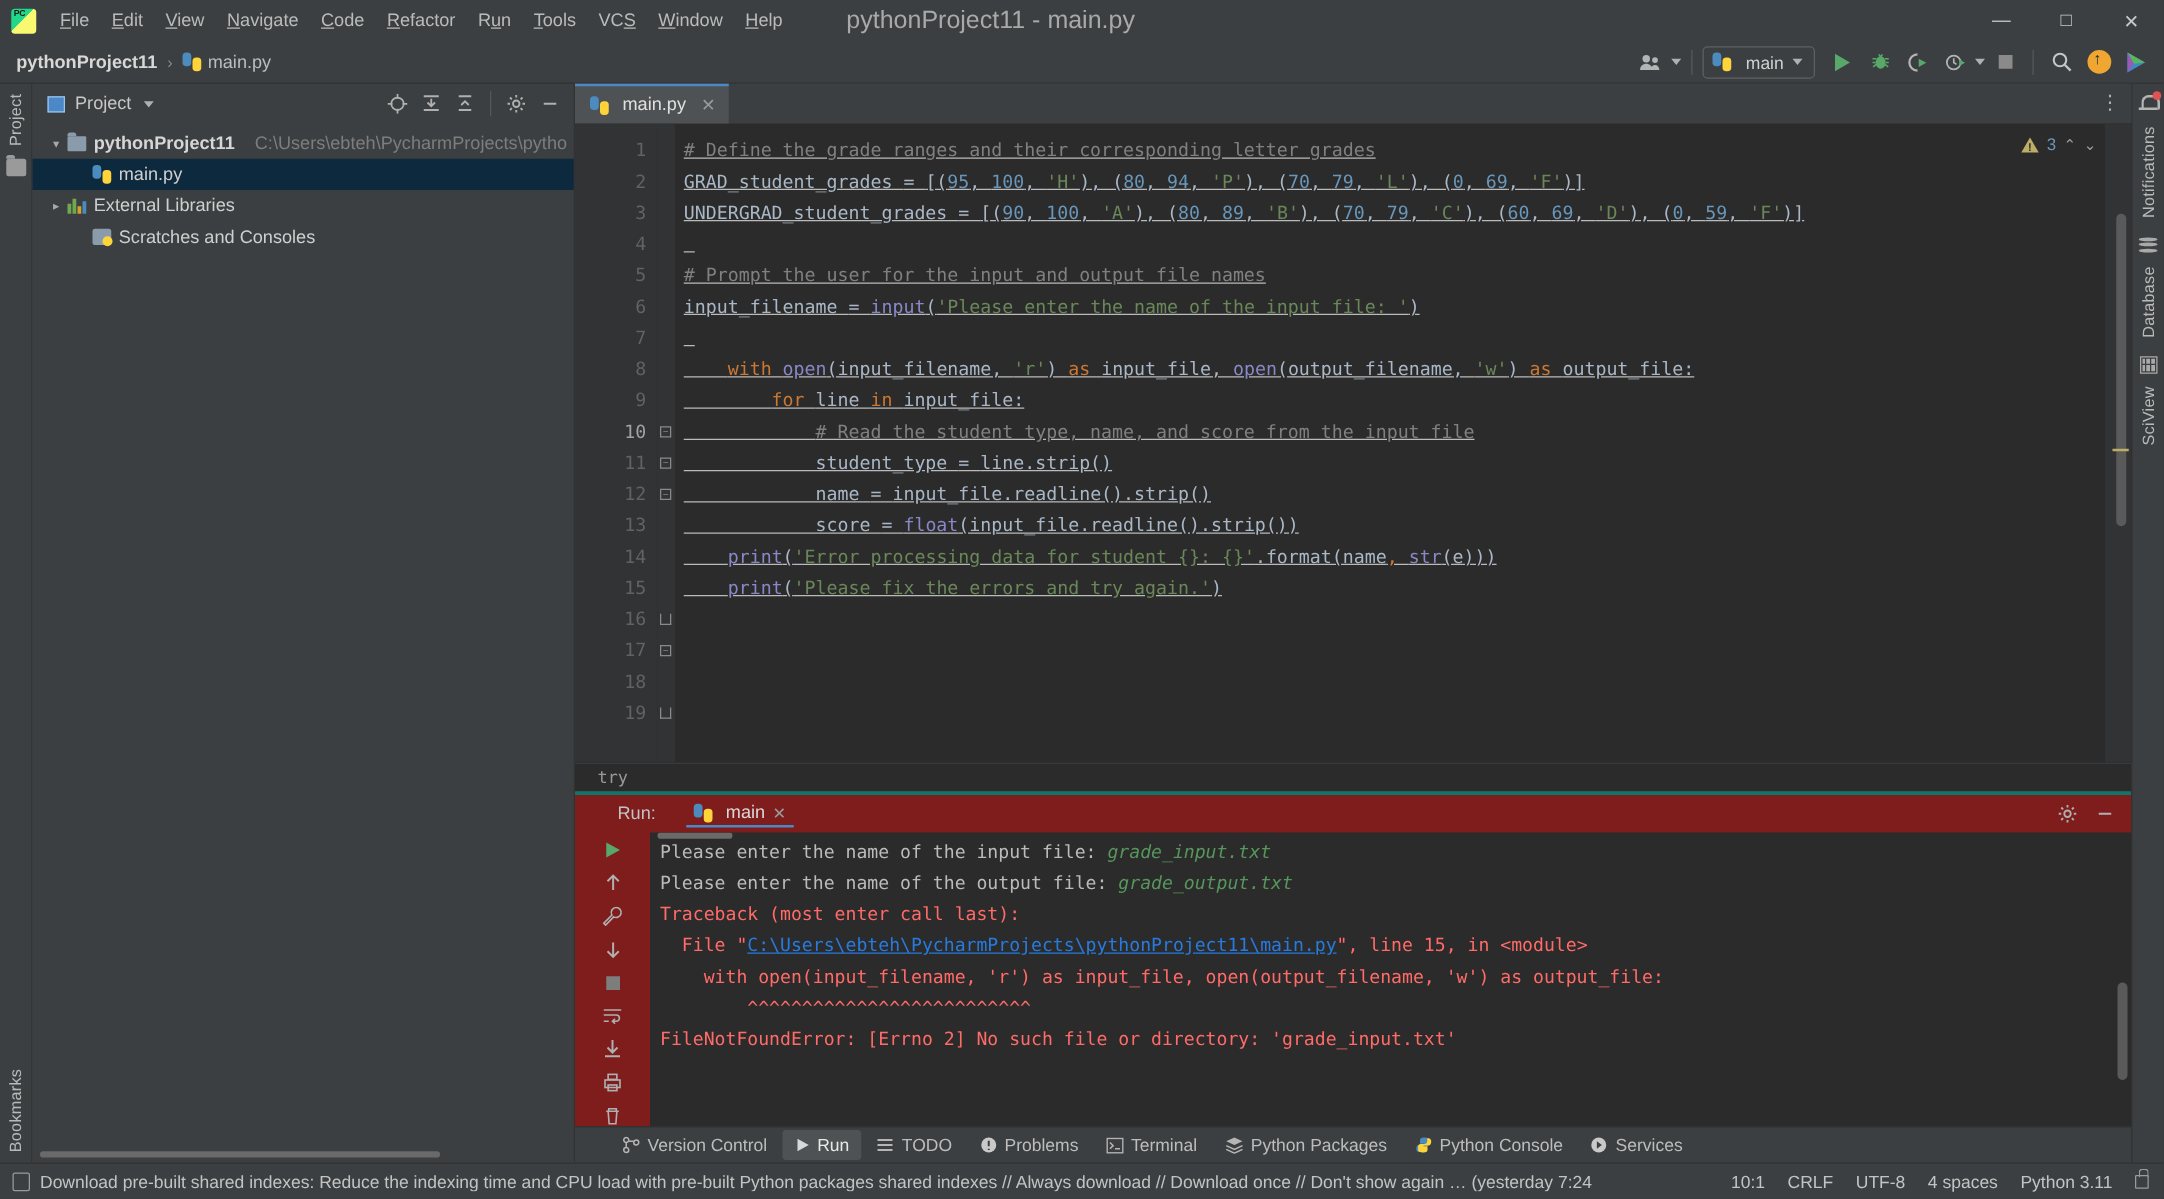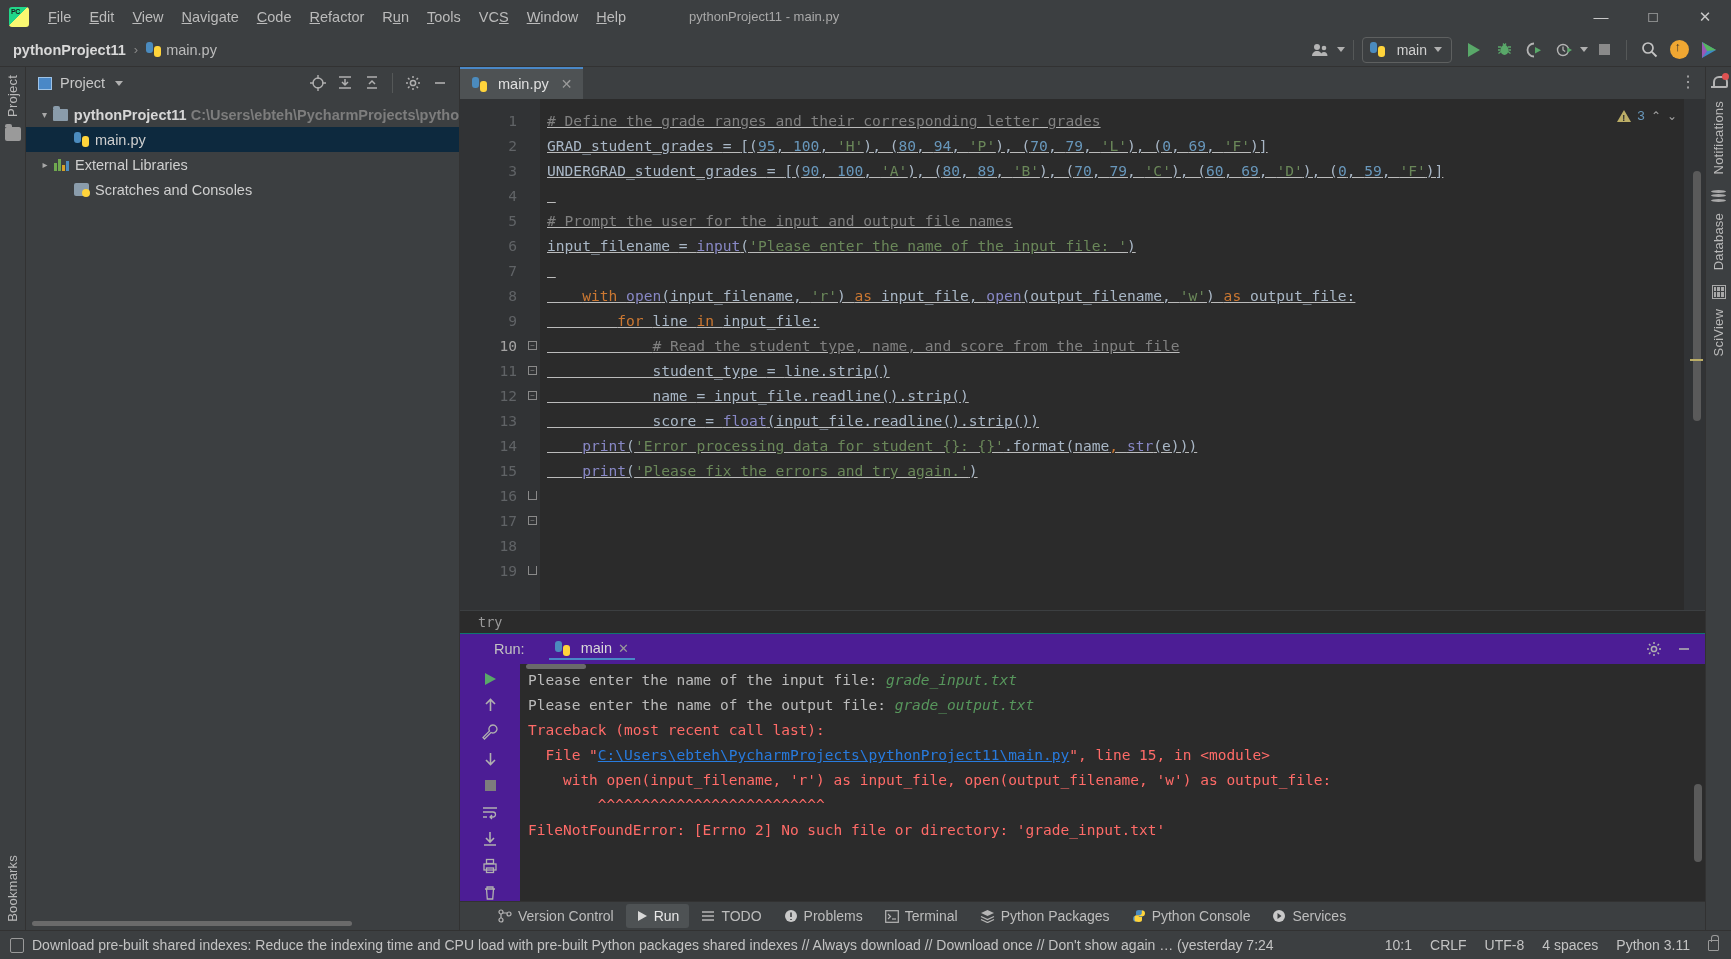--- a/index.html
+++ b/index.html
@@ -31,7 +31,7 @@
   }
   .menu-item .mn { text-decoration: underline; }
   .win-title {
-    font-size: 13px; color: #a9a9a9; margin-left: 54px; white-space: nowrap;
+    font-size: 20px; color: #a9a9a9; margin-left: 42px; white-space: nowrap;
   }
   .win-ctrls { position: absolute; right: 0; top: 0; height: 33px; display: flex; }
   .win-btn {

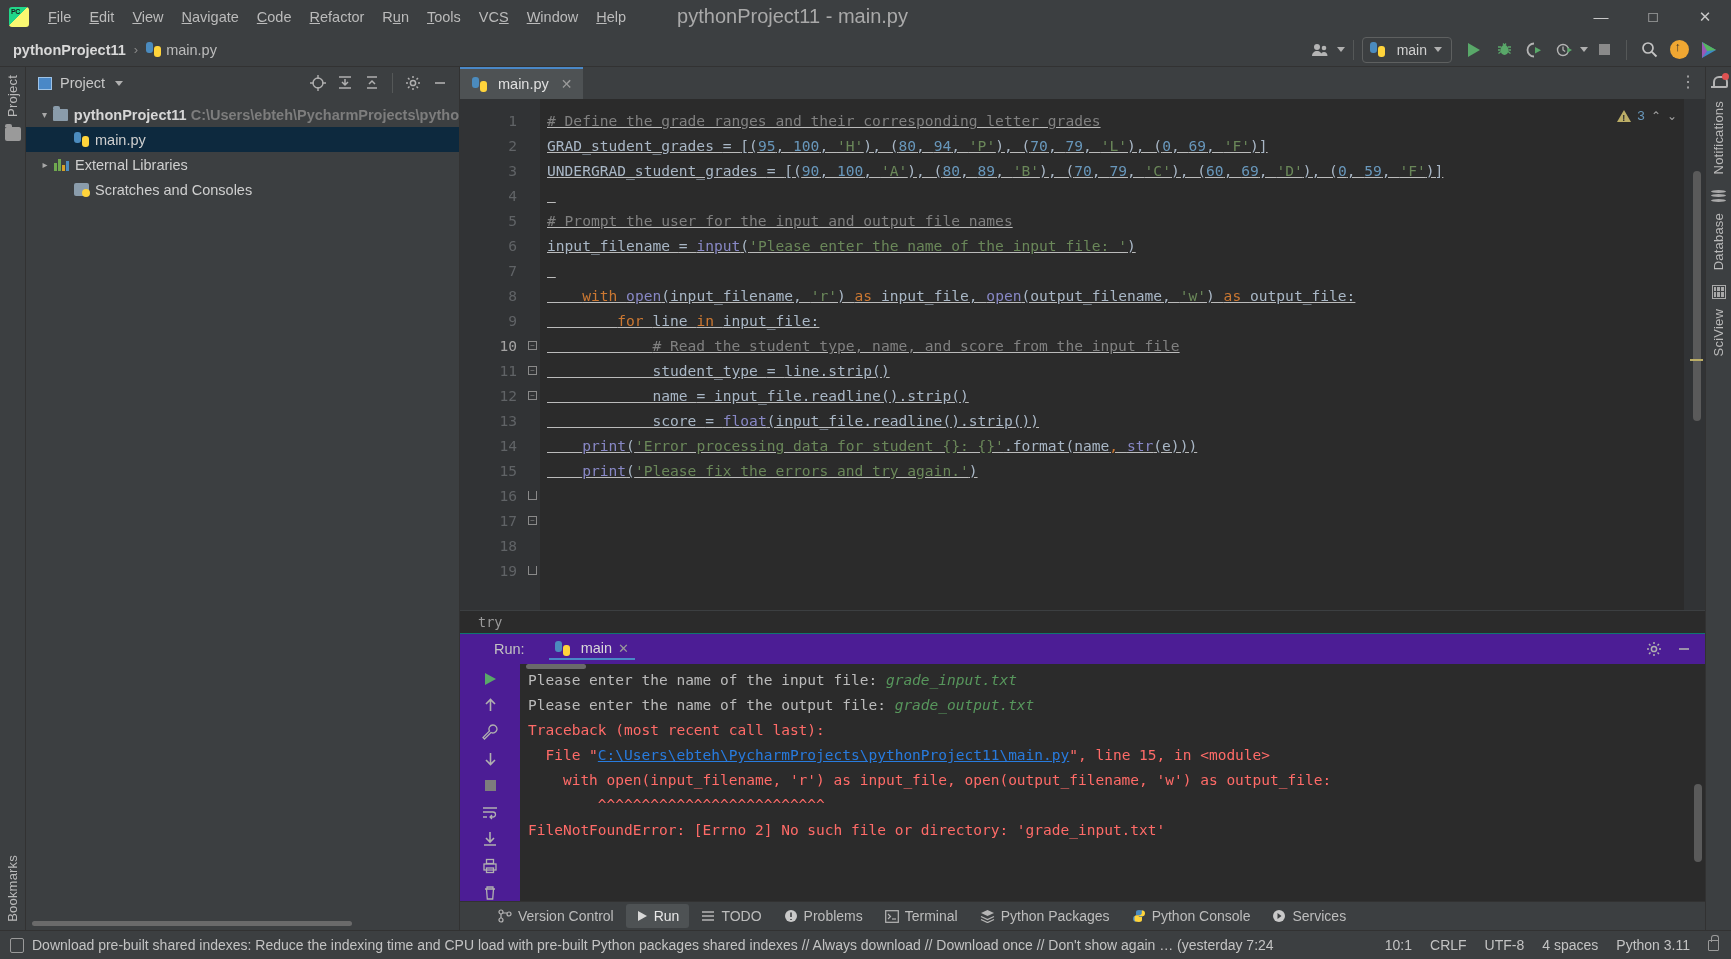--- a/index.html
+++ b/index.html
@@ -109,7 +109,7 @@
   }
   .folder-blue::before{content:"";position:absolute;top:-3px;left:0;width:7px;height:3px;background:#8a9cab;border-radius:2px 2px 0 0;}
   .node-name { color: #d6d6d6; font-weight: bold; }
-  .node-path { color: #7d7d7d; margin-left: 4px; font-weight: bold; }
+  .node-path { color: #7d7d7d; margin-left: 16px; font-weight: normal; }
   .node-plain { color: #cfcfcf; }
   .lib-ico { width: 15px; height: 13px; margin-right: 6px; display:flex; gap:1.5px; align-items:flex-end; flex:0 0 15px;}
   .lib-ico i { display:block; width:2.5px; background:#6fa84f; }

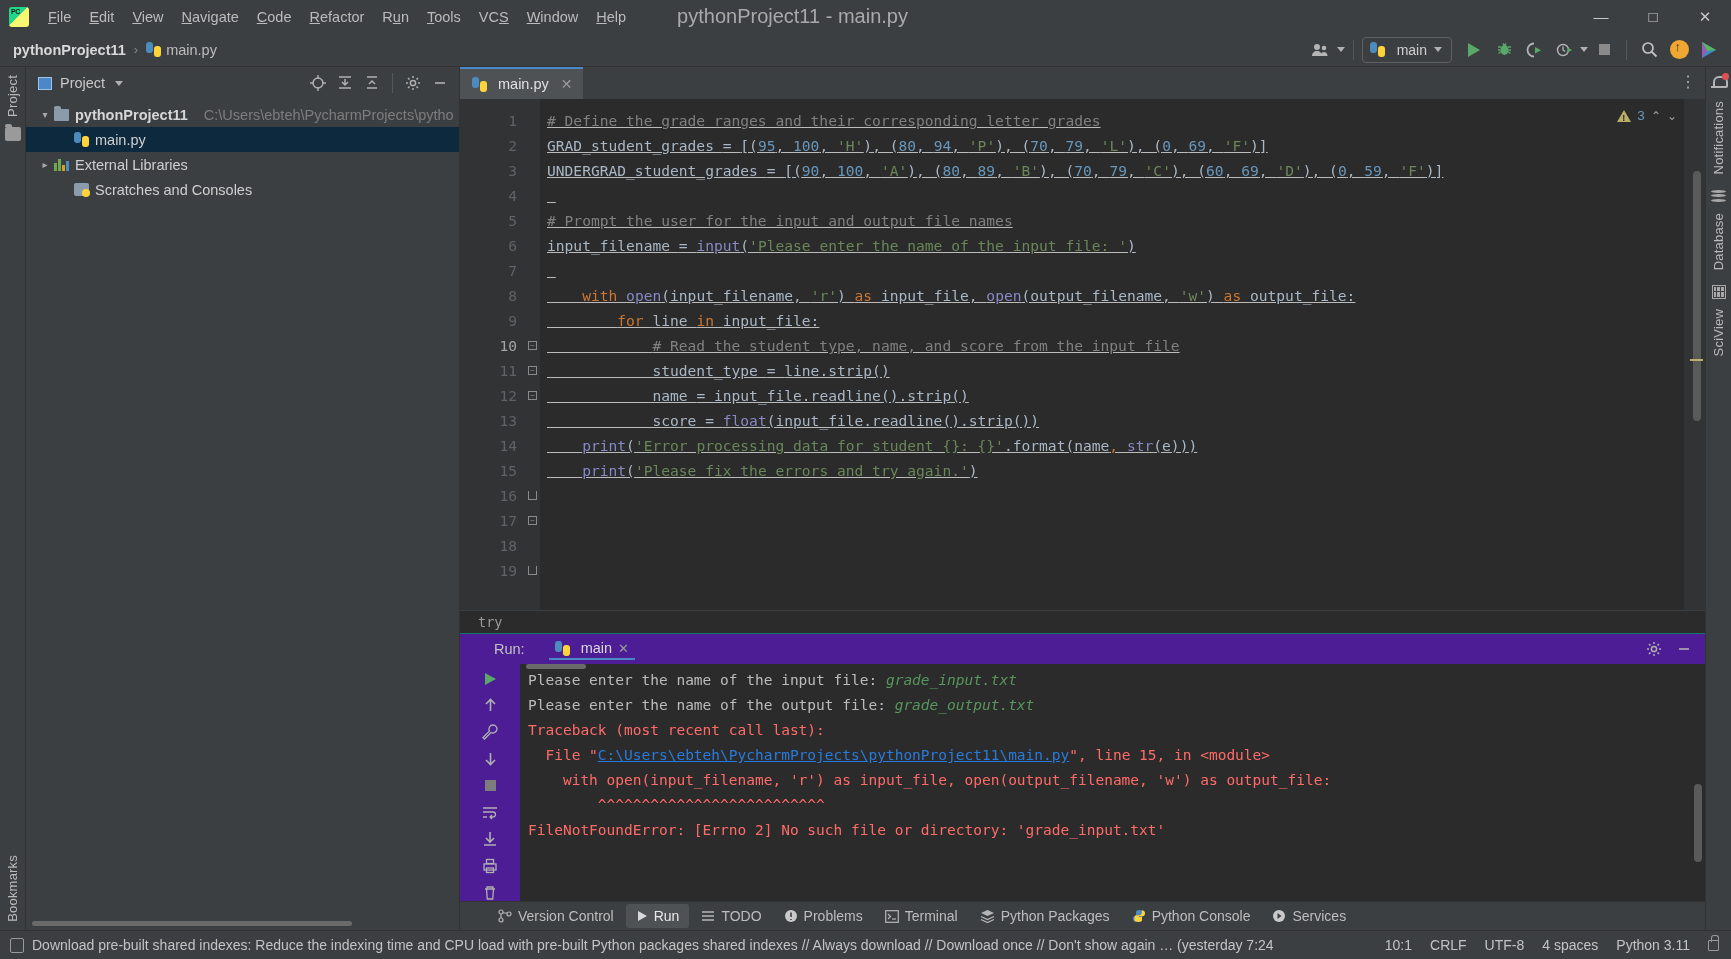--- a/index.html
+++ b/index.html
@@ -187,7 +187,7 @@
   }
 
   
-  .run-panel { height: 268px; flex: 0 0 268px; background: #4c1d95; display: flex; flex-direction: column; border-top: 1px solid #0f766e;}
+  .run-panel { height: 268px; flex: 0 0 268px; background: #7f1d1d; display: flex; flex-direction: column; border-top: 3px solid #0f766e;}
   .run-head { height: 30px; display: flex; align-items: center; position: relative; flex:0 0 30px;}
   .run-label { font-size: 14.5px; color: #c2c2c2; margin-left: 34px; }
   .run-tab {

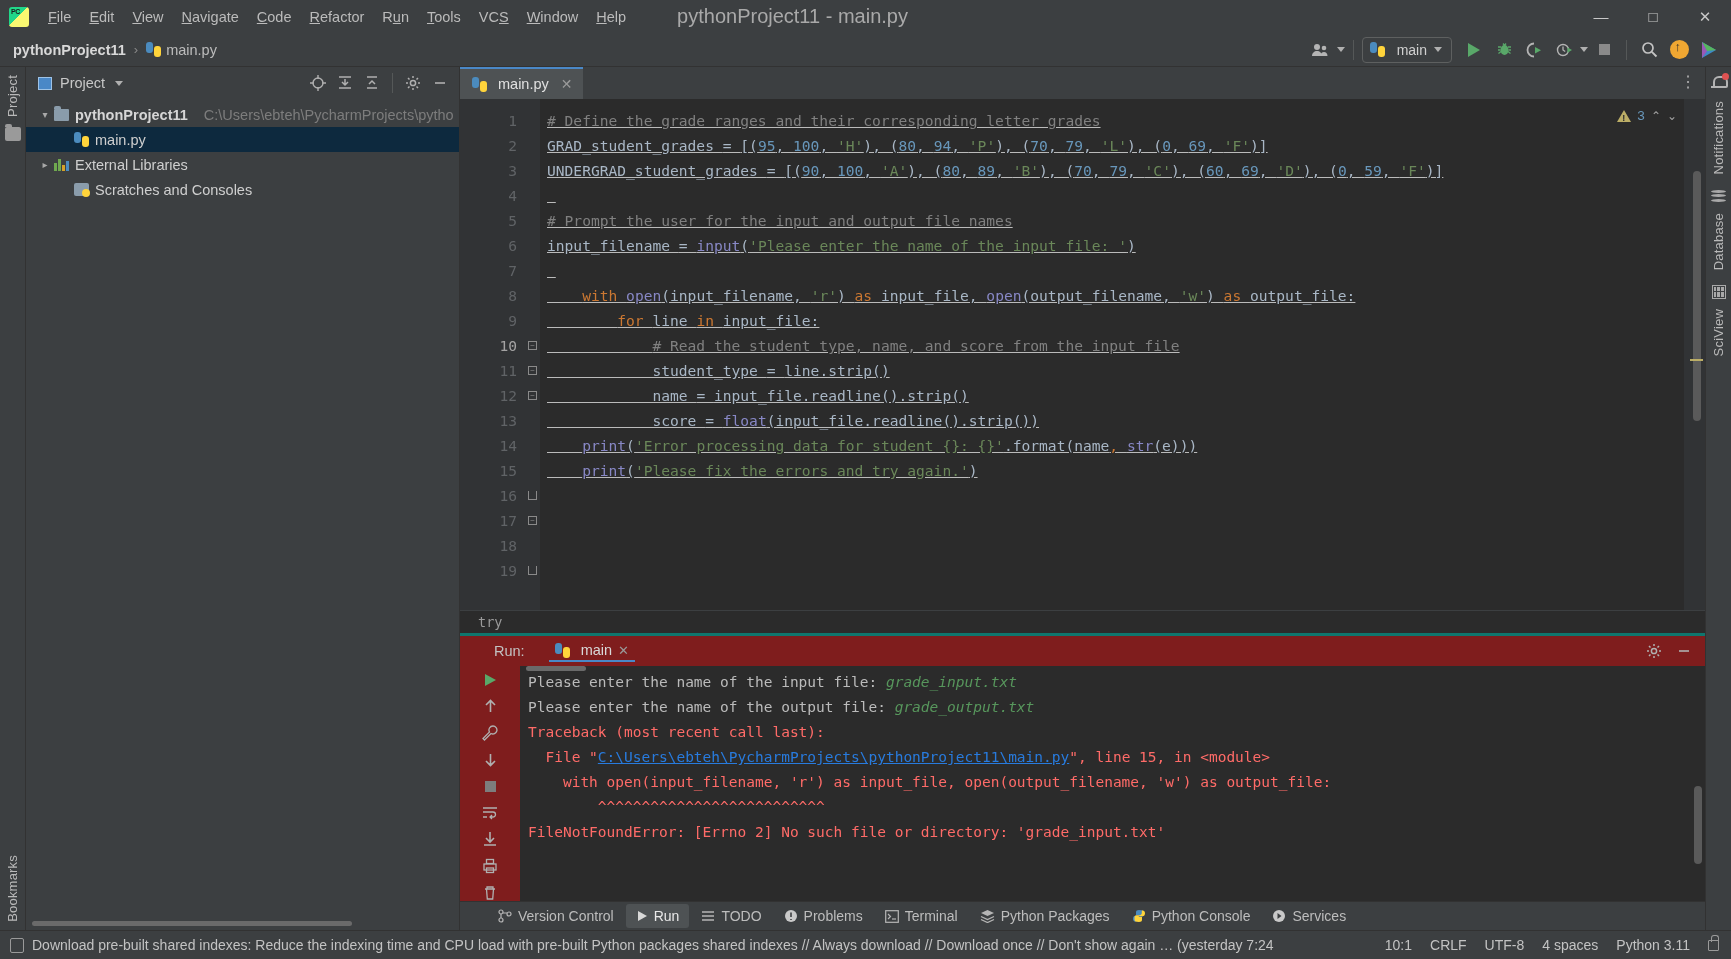--- a/index.html
+++ b/index.html
@@ -598,7 +598,7 @@
             <div class="console-scroll"></div>
           <div class="oline"><span class="o-white">Please enter the name of the input file: </span><span class="o-green-i">grade_input.txt</span></div>
               <div class="oline"><span class="o-white">Please enter the name of the output file: </span><span class="o-green-i">grade_output.txt</span></div>
-              <div class="oline"><span class="o-red">Traceback (most recent call last):</span></div>
+              <div class="oline"><span class="o-red">Traceback (most enter call last):</span></div>
               <div class="oline"><span class="o-red">  File "</span><span class="o-link">C:\Users\ebteh\PycharmProjects\pythonProject11\main.py</span><span class="o-red">", line 15, in &lt;module&gt;</span></div>
               <div class="oline"><span class="o-red">    with open(input_filename, 'r') as input_file, open(output_filename, 'w') as output_file:</span></div>
               <div class="oline"><span class="o-red">        ^^^^^^^^^^^^^^^^^^^^^^^^^^</span></div>

